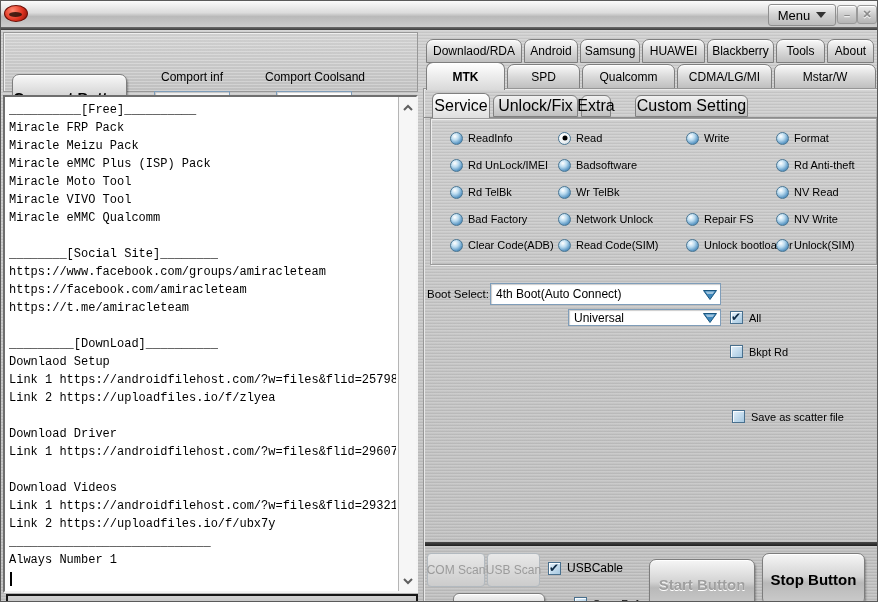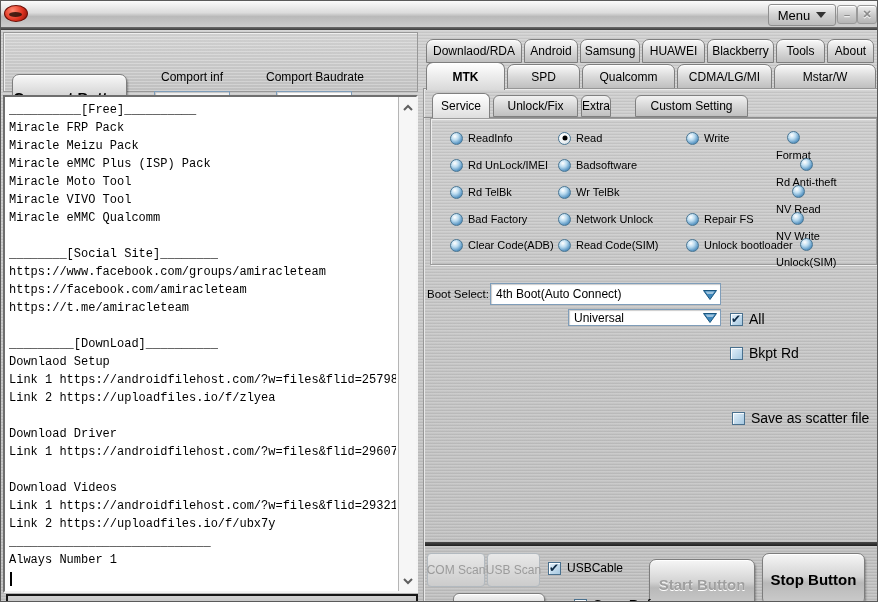--- a/index.html
+++ b/index.html
@@ -142,7 +142,7 @@
           </svg>
       </span>
     </div>
-    <div class="abs field-label" style="left:256px;width:110px;">Comport Baudrate</div>
+    <div class="abs field-label" style="left:256px;width:110px;">Comport Coolsand</div>
     <div class="abs combo" style="left:272px;top:58px;width:76px;height:20px;">
       <span class="val">921600</span>
       <span class="arrow">

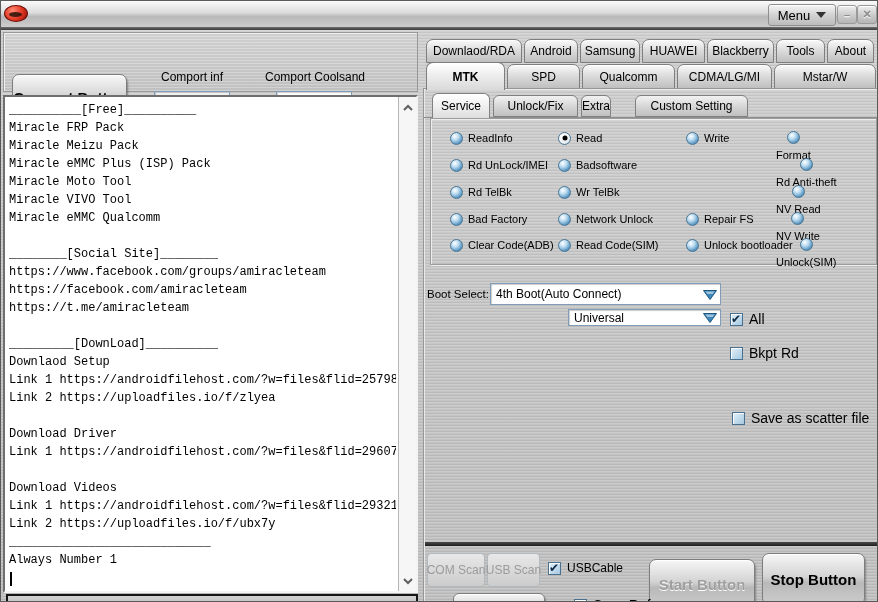--- a/index.html
+++ b/index.html
@@ -74,7 +74,7 @@
   
   .subtab{position:absolute;top:94px;height:22px;display:flex;align-items:center;justify-content:center;
     background:linear-gradient(180deg,#f2f2f2,#d5d5d5 55%,#c0c0c0);border:1px solid #808080;
-    border-radius:6px 6px 0 0;font-size:12px;box-sizing:border-box;z-index:4;white-space:nowrap;}
+    border-radius:6px 6px 0 0;font-size:16px;box-sizing:border-box;z-index:4;white-space:nowrap;}
   .st0{left:431px;width:58px;top:92px;height:25px;background:linear-gradient(180deg,#ffffff,#ececec 60%,#dedede);border-bottom:none;z-index:5;}
   .st1{left:492px;width:85px;} .st2{left:580px;width:30px;} .st3{left:634px;width:113px;}
   .subtab-line{left:423px;top:116px;width:453px;height:1px;background:#8d8d8d;z-index:2;}

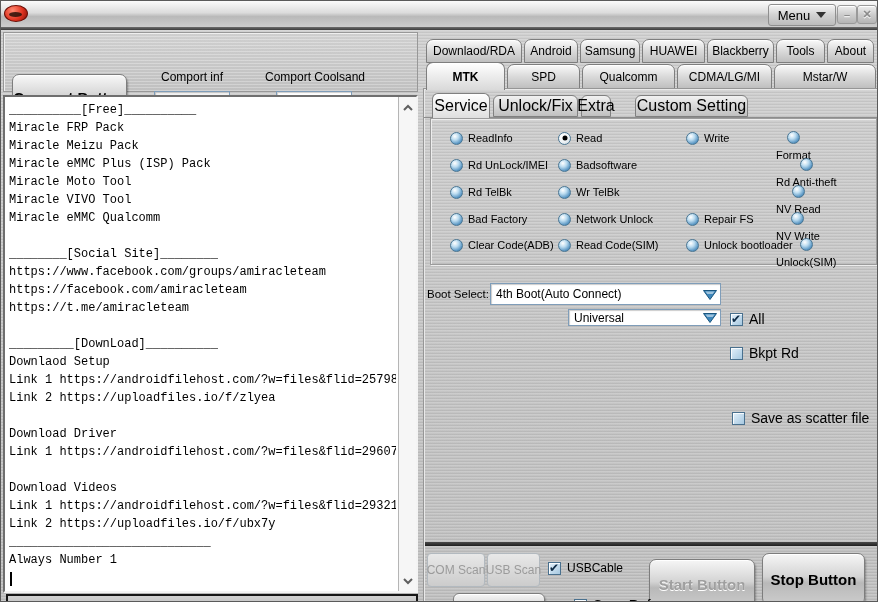--- a/index.html
+++ b/index.html
@@ -82,7 +82,7 @@
   .groupbox{left:429px;top:117px;width:447px;height:147px;border:1px solid #9c9c9c;
     box-shadow:inset 1px 1px 0 #ededed,1px 1px 0 #ededed;box-sizing:border-box;z-index:3;text-align:right;}
   .op{position:absolute;display:flex;align-items:center;gap:5px;height:14px;white-space:nowrap;}
-  .c0{left:19px;} .c1{left:127px;} .c2{left:255px;} .c3{left:345px;flex-direction:column;}
+  .c0{left:19px;} .c1{left:127px;} .c2{left:255px;} .c3{left:345px;}
   .r0{top:12px;} .r1{top:39px;} .r2{top:66px;} .r3{top:93px;} .r4{top:119px;}
   .radio{position:relative;width:13px;height:13px;border-radius:50%;flex:0 0 13px;
     background:radial-gradient(circle at 35% 30%,#ffffff,#bcdcf0 35%,#5b97c4 72%,#336e99);

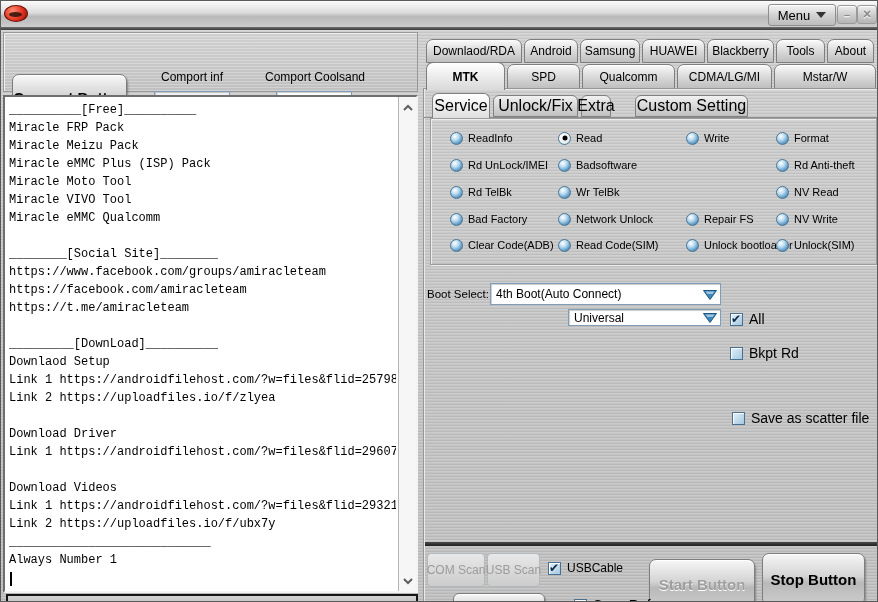--- a/index.html
+++ b/index.html
@@ -99,7 +99,7 @@
     background:linear-gradient(135deg,#e4f1fb,#a6c8e0);box-shadow:inset 1px 1px 0 rgba(255,255,255,.85);}
   .cbox.checked::after{content:"✔";position:absolute;left:0px;top:-2px;font-family:"DejaVu Sans",sans-serif;
     font-size:12px;font-weight:bold;color:#0d2a45;}
-  .cblabel{font-size:14px;}
+  .cblabel{font-size:11px;}
   
   .bottom-divider{left:422px;top:541px;width:456px;height:4px;background:linear-gradient(180deg,#4a4a4a,#1f1f1f);}
   .scan-btn{position:absolute;top:552px;height:34px;display:flex;align-items:center;justify-content:center;

